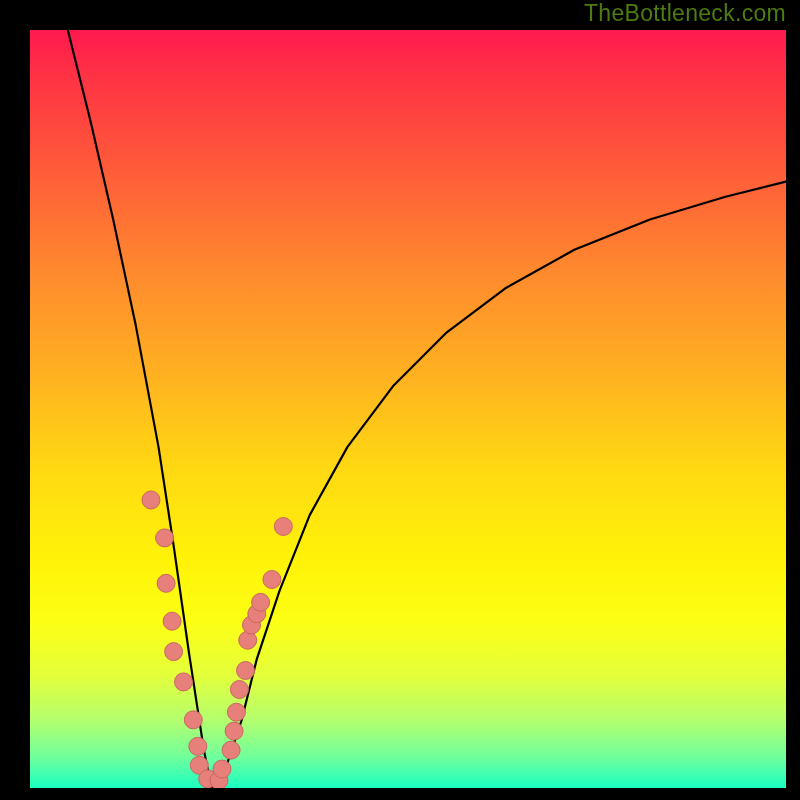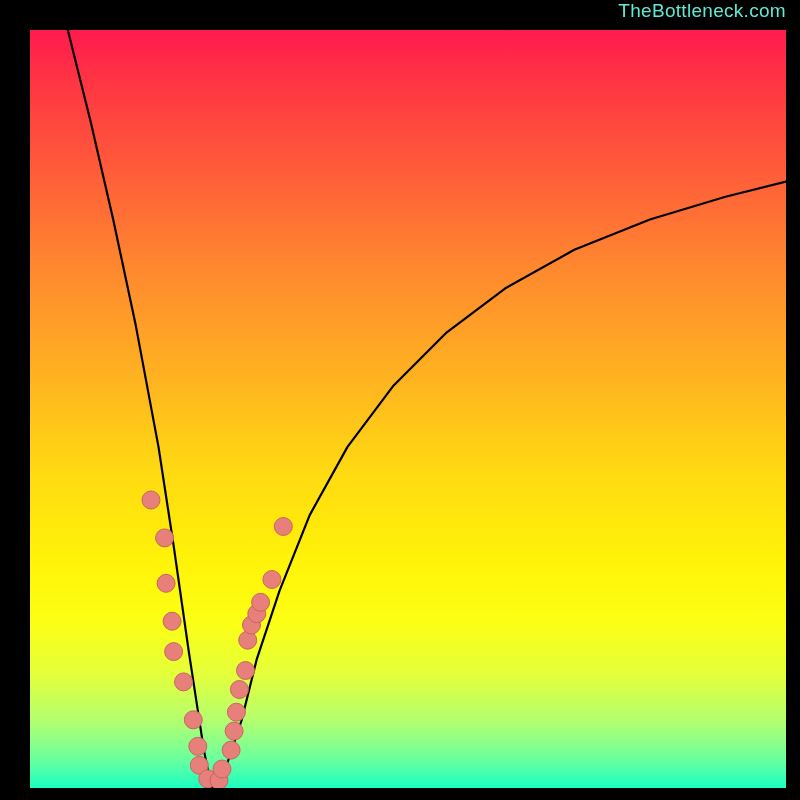--- a/index.html
+++ b/index.html
@@ -49,10 +49,10 @@
     right: 14px;
     top: 0px;
     font-family: Arial, Helvetica, sans-serif;
-    font-size: 19px;
+    font-size: 23px;
     font-weight: 400;
     letter-spacing: 0.3px;
-    color: #5eead4;
+    color: #4d7c0f;
     user-select: none;
   }
 </style>

